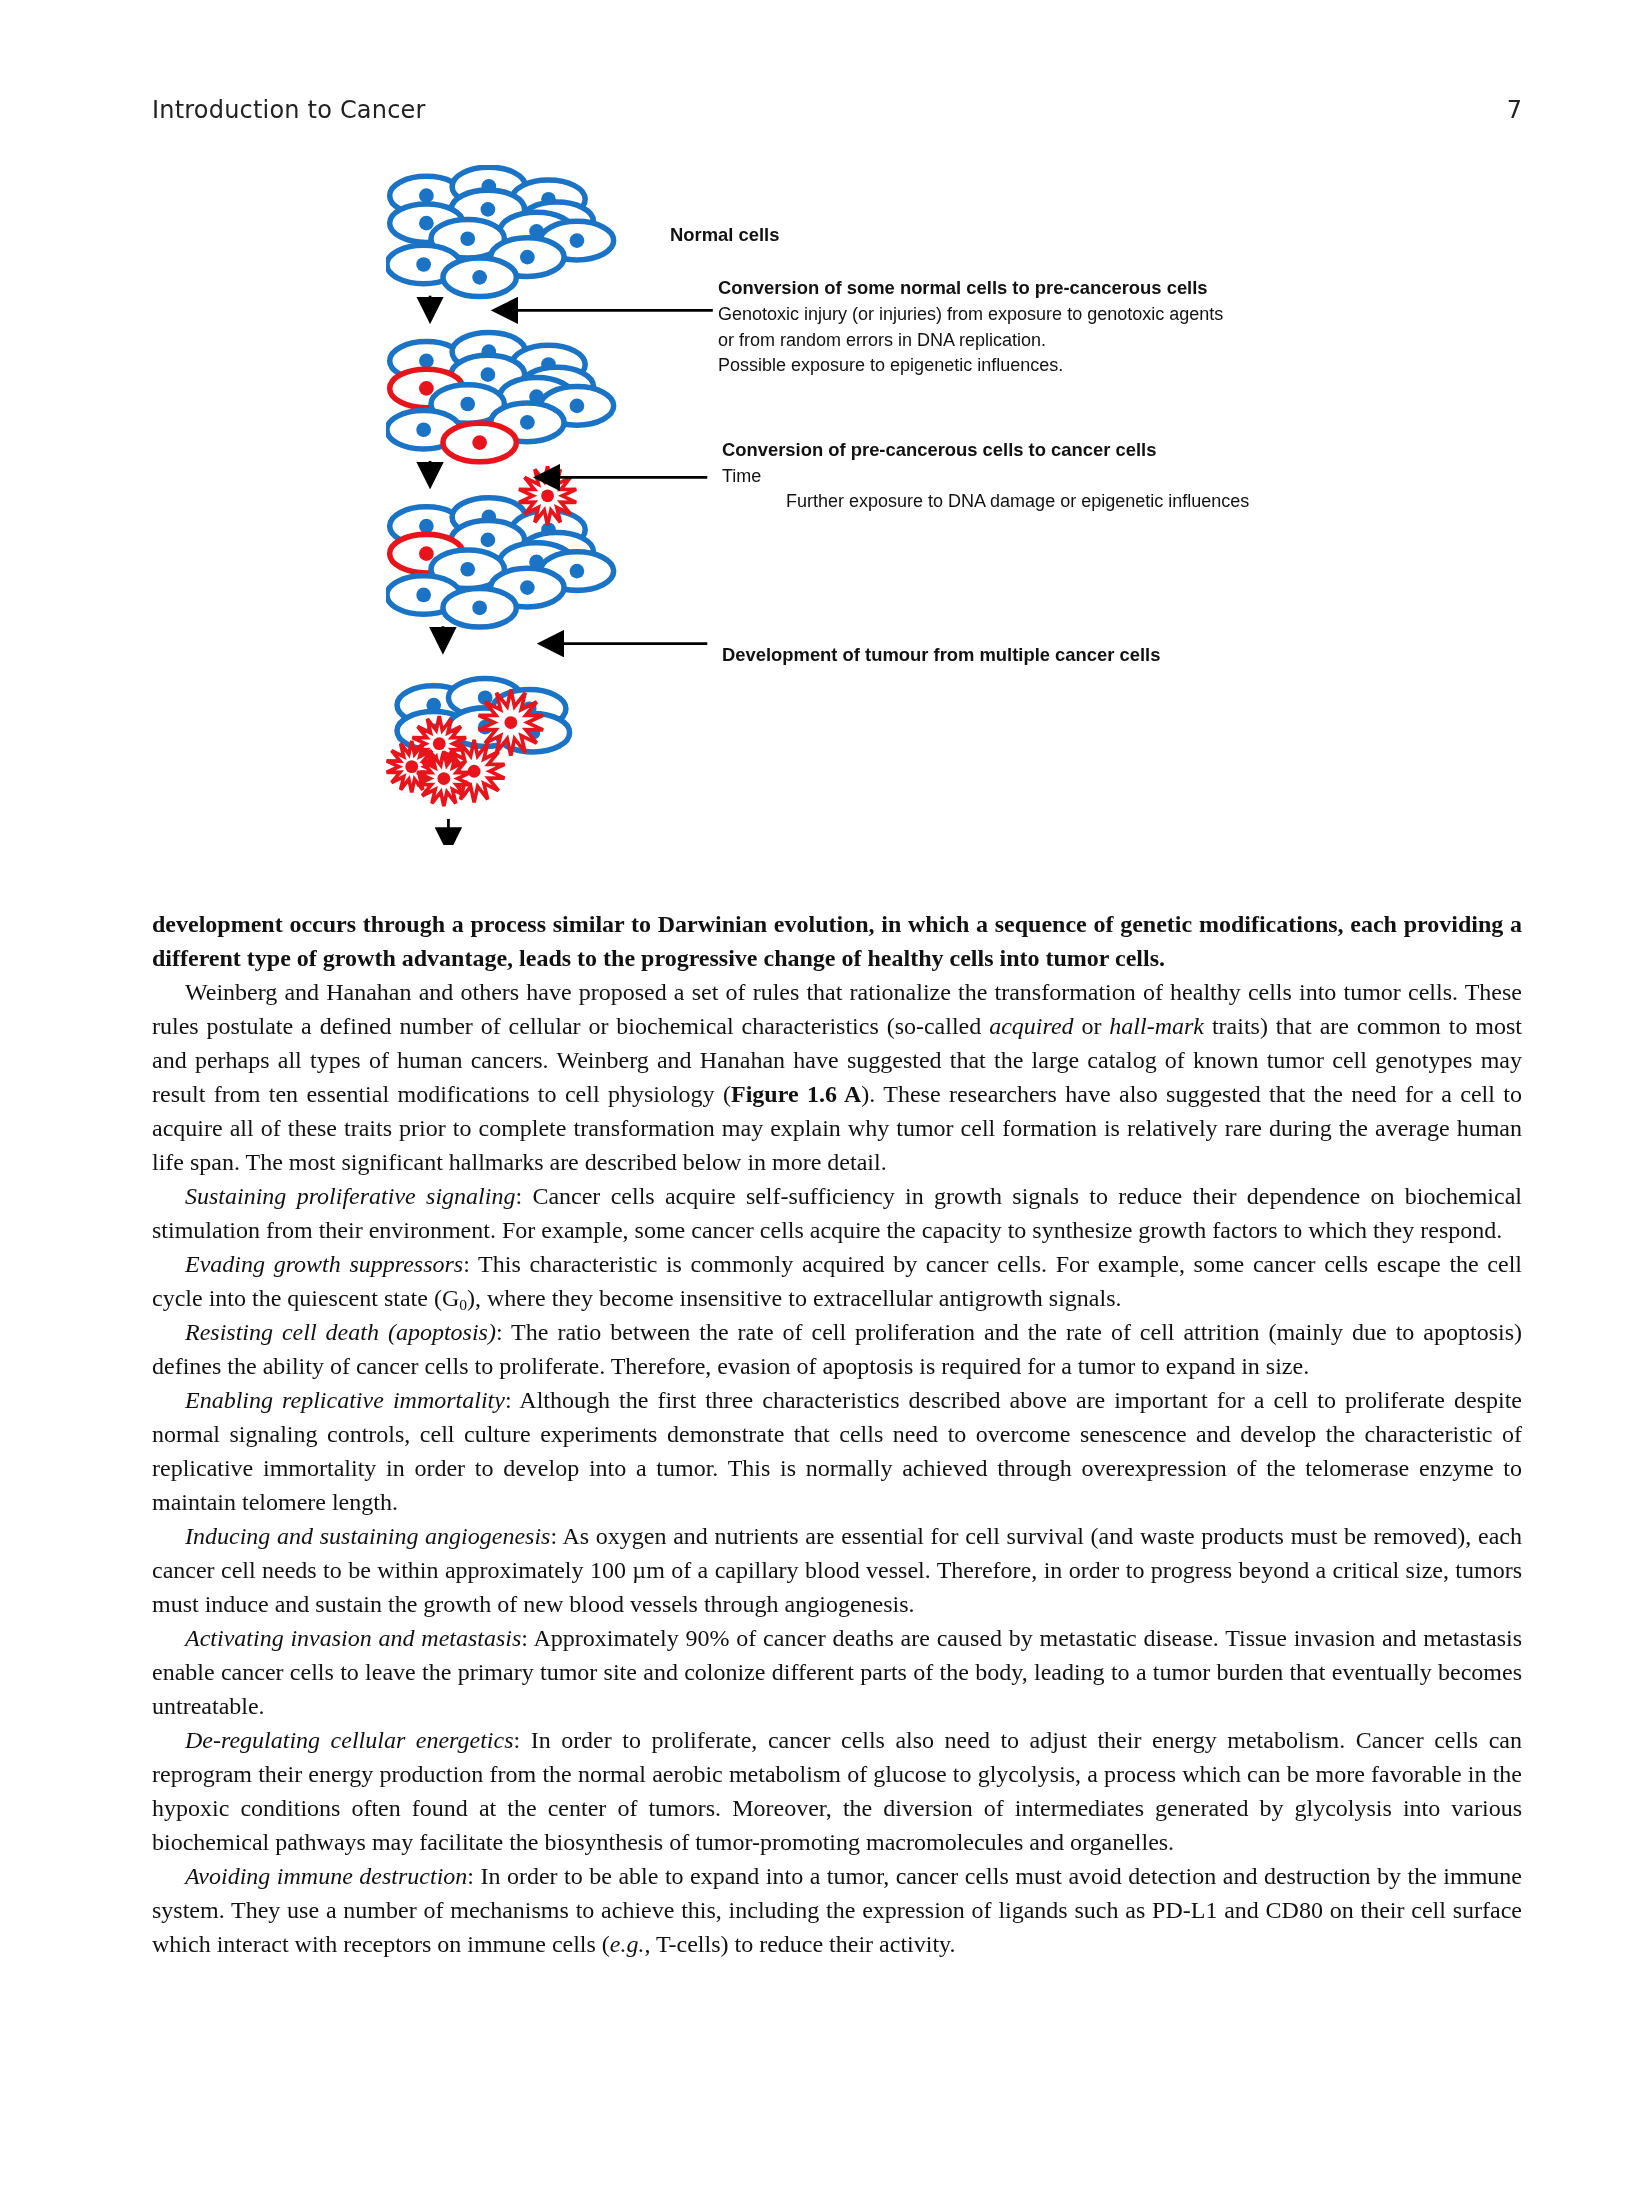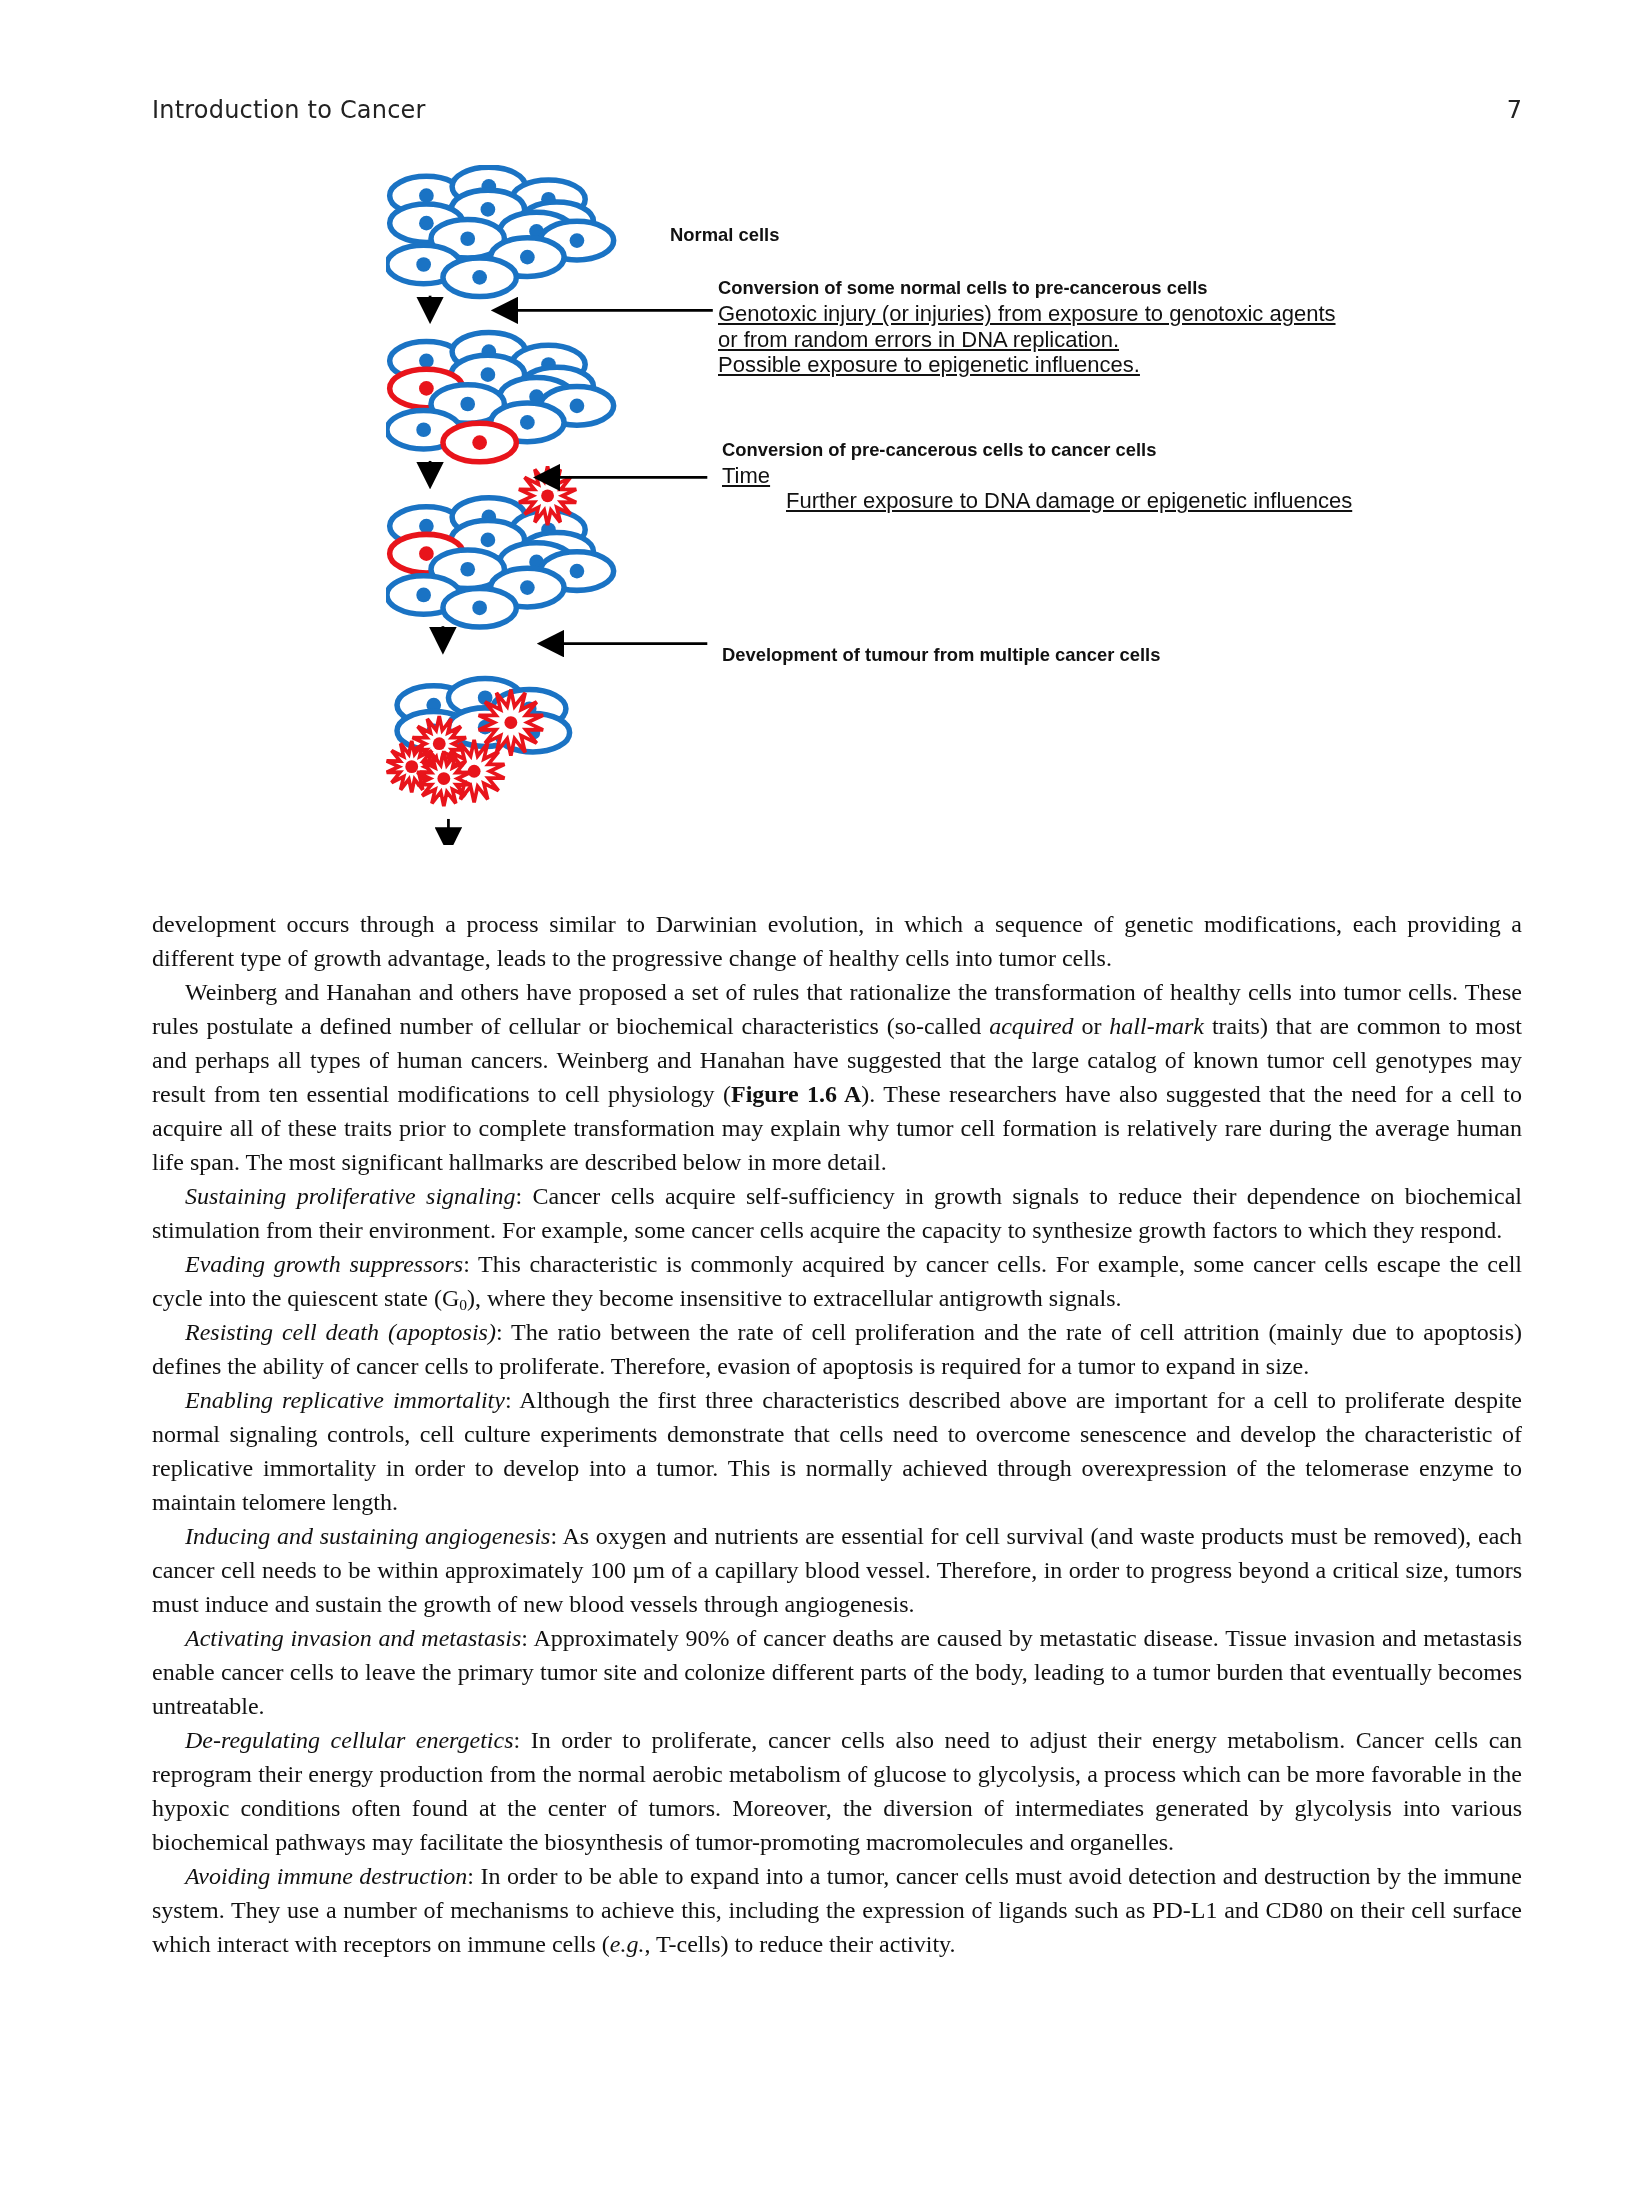--- a/index.html
+++ b/index.html
@@ -16,7 +16,7 @@
   .figure svg { position: absolute; left: 0; top: 0; }
   .fig-text { position: absolute; font-family: "Liberation Sans", sans-serif; color: #111; }
   .fig-label { font-size: 18.4px; font-weight: bold; white-space: nowrap; }
-  .fig-desc { font-size: 22px; line-height: 26px; white-space: nowrap; text-decoration: underline; }
+  .fig-desc { font-size: 18px; line-height: 26px; white-space: nowrap; }
 
   .caption {
     position: absolute; left: 152px; top: 861px; width: 1377px;

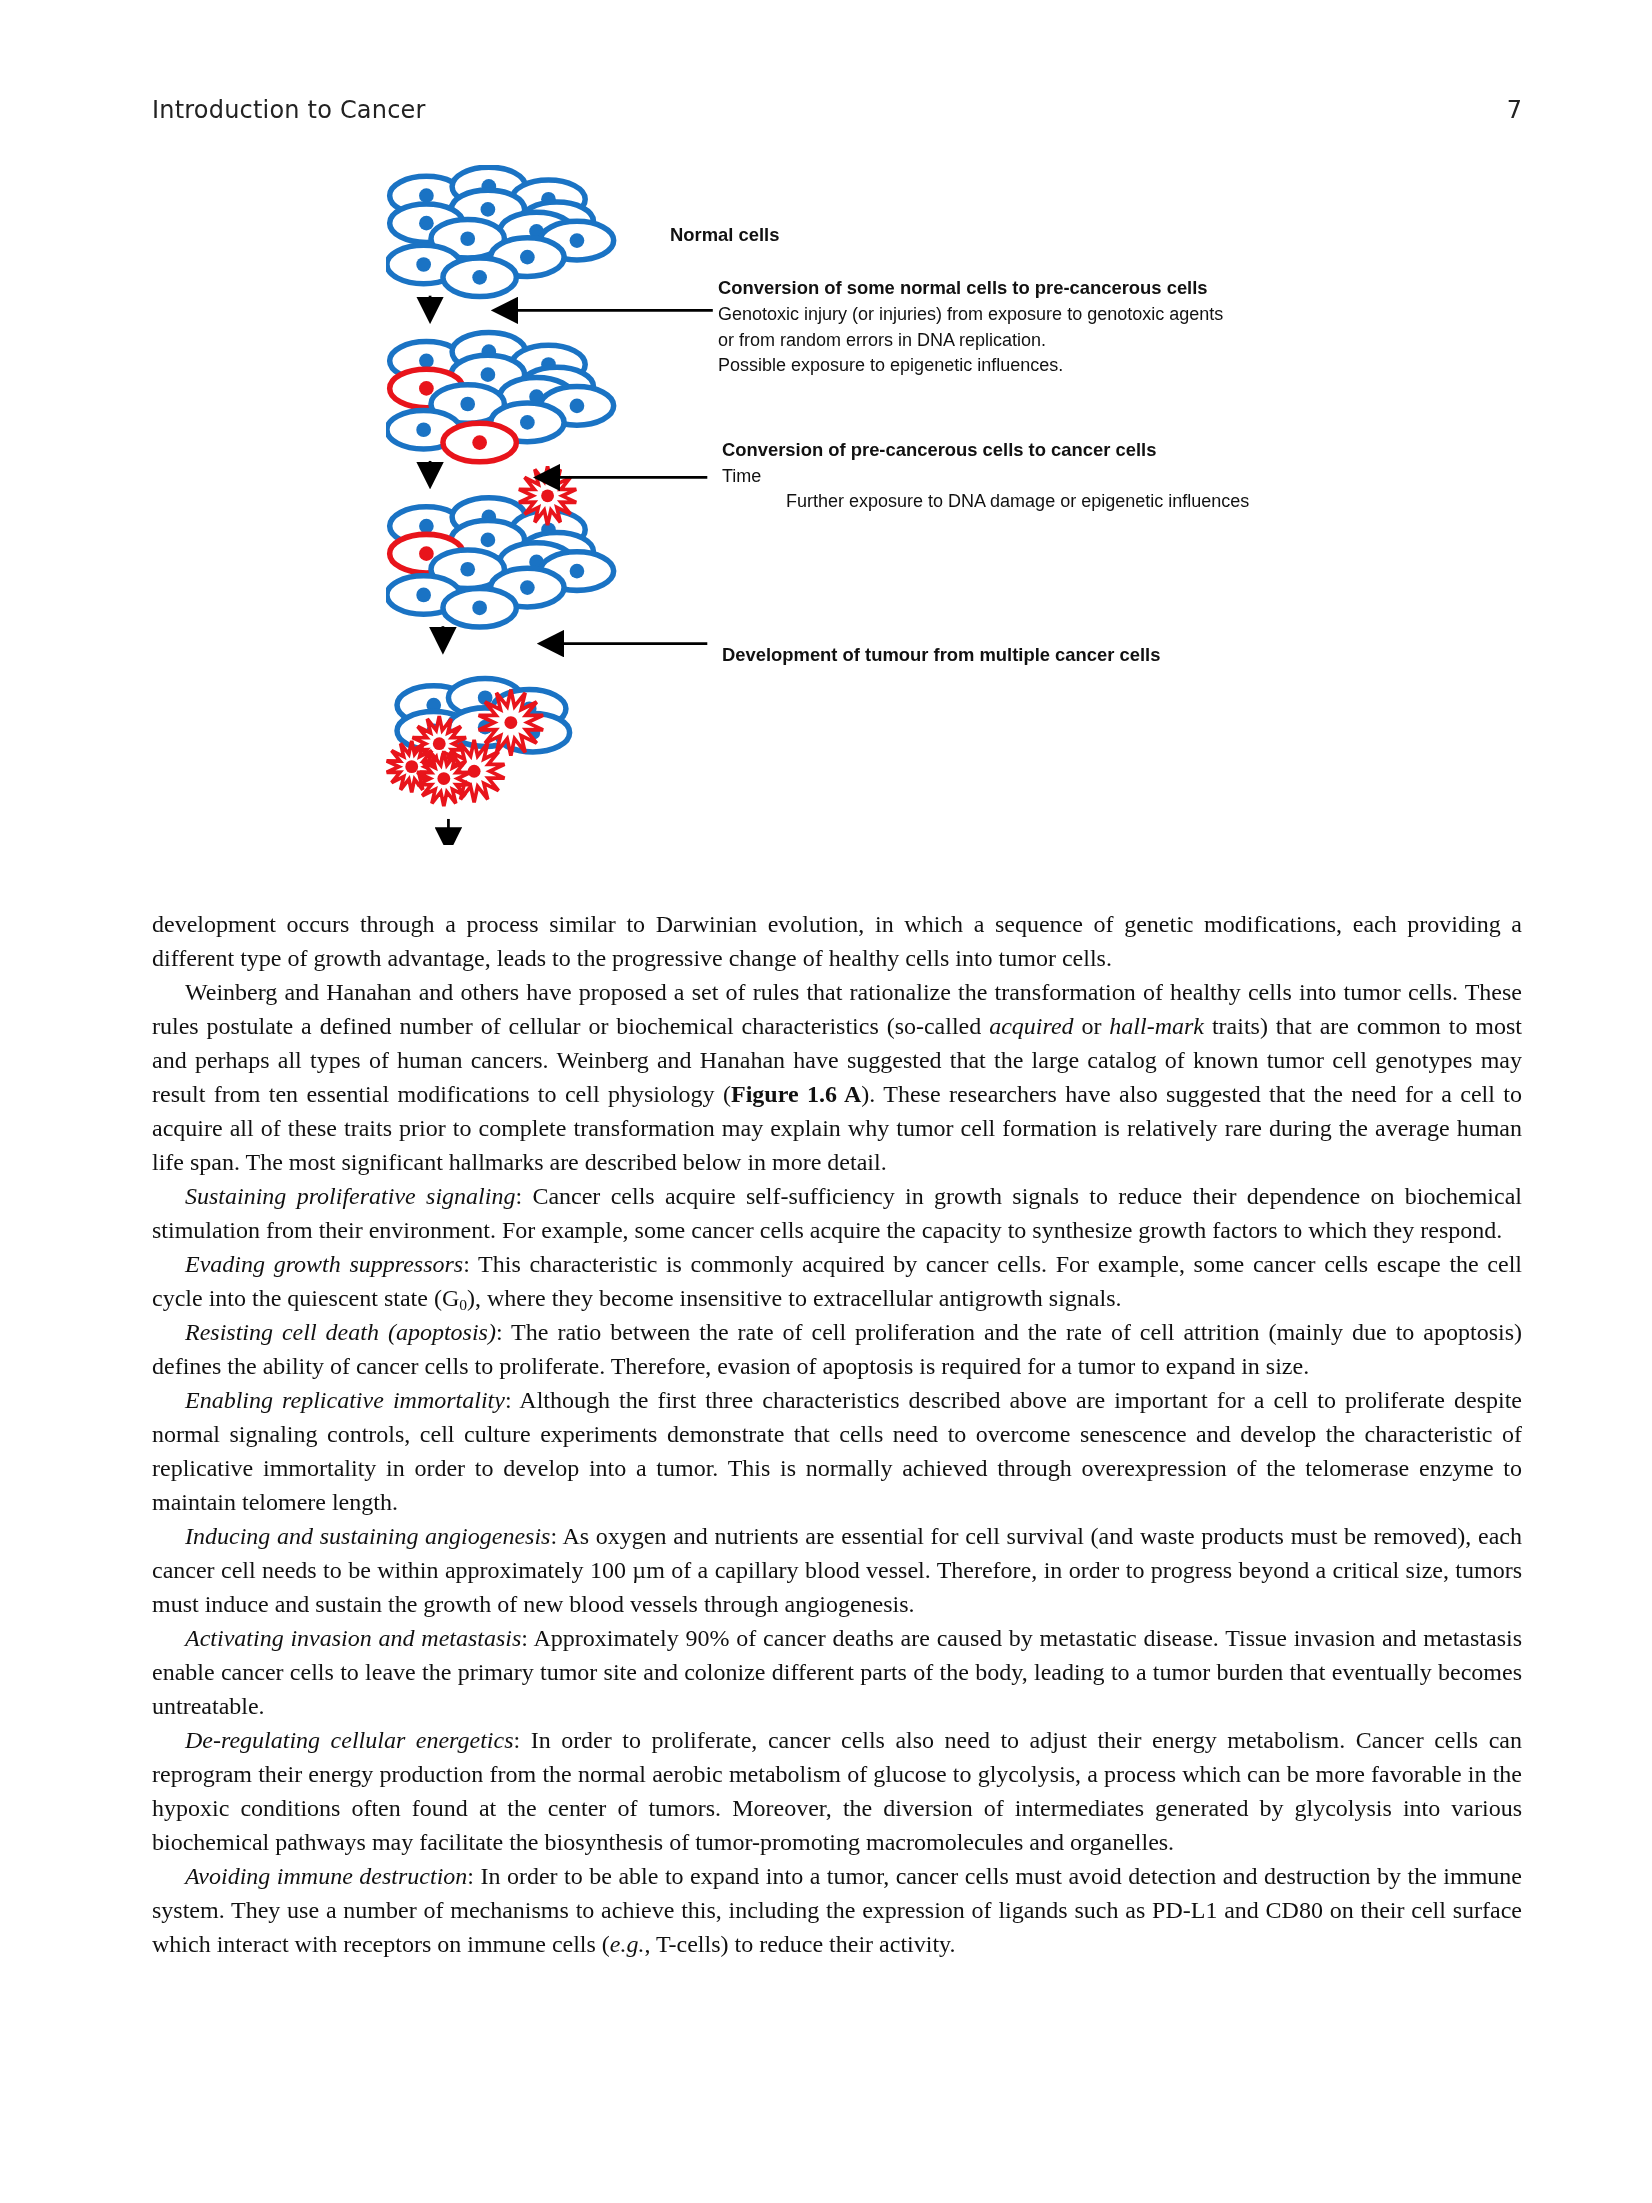--- a/index.html
+++ b/index.html
@@ -32,7 +32,7 @@
     text-align: justify;
   }
   .body-text p { margin: 0; text-indent: 33px; }
-  .body-text p.first { text-indent: 0; }
+  .body-text p.first { text-indent: 0; font-weight: bold; }
   .body-text i { font-style: italic; }
   .body-text b { font-weight: bold; }
   sub { font-size: 0.65em; vertical-align: -0.25em; line-height: 0; }

